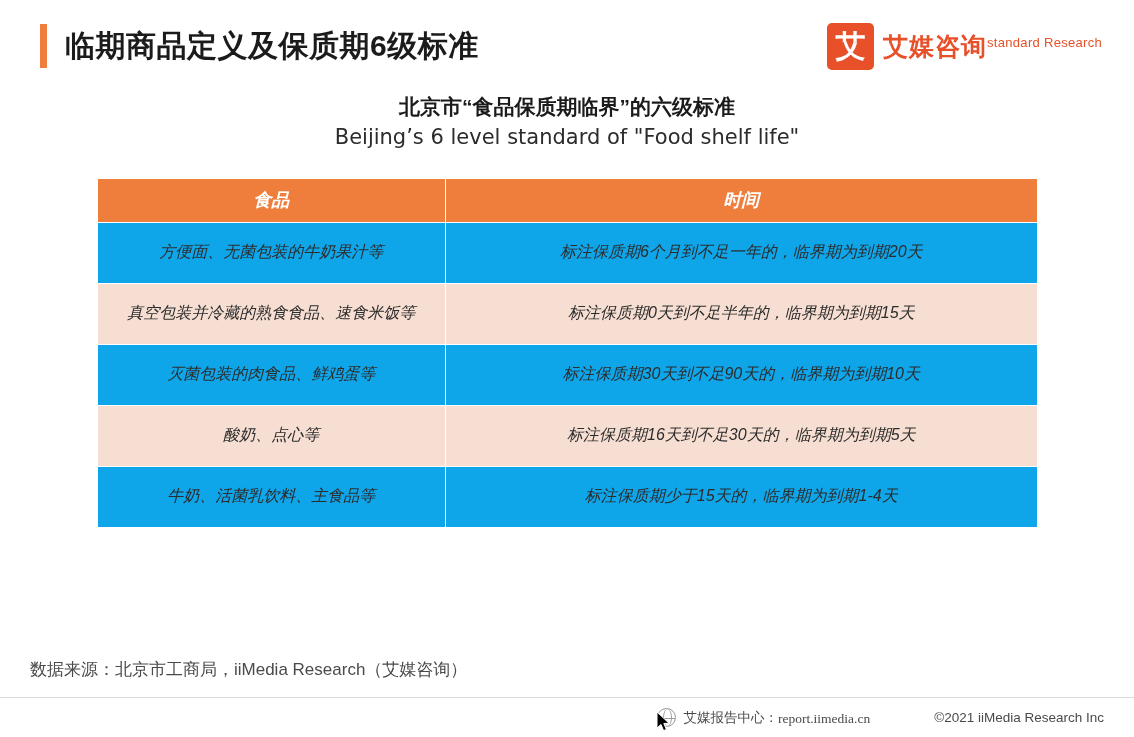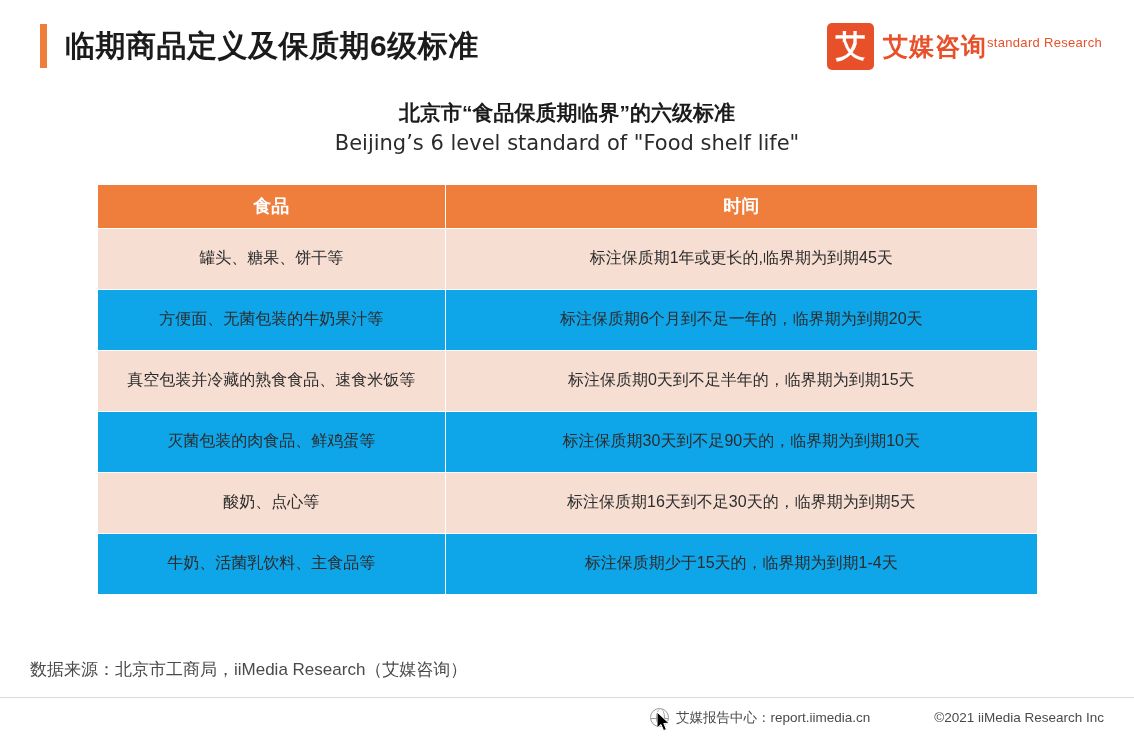--- a/index.html
+++ b/index.html
@@ -88,7 +88,6 @@
   
   .subtitle-block {
     text-align: center;
-    margin-top: 6px;
   }
   .subtitle-cn {
     font-size: 21px;

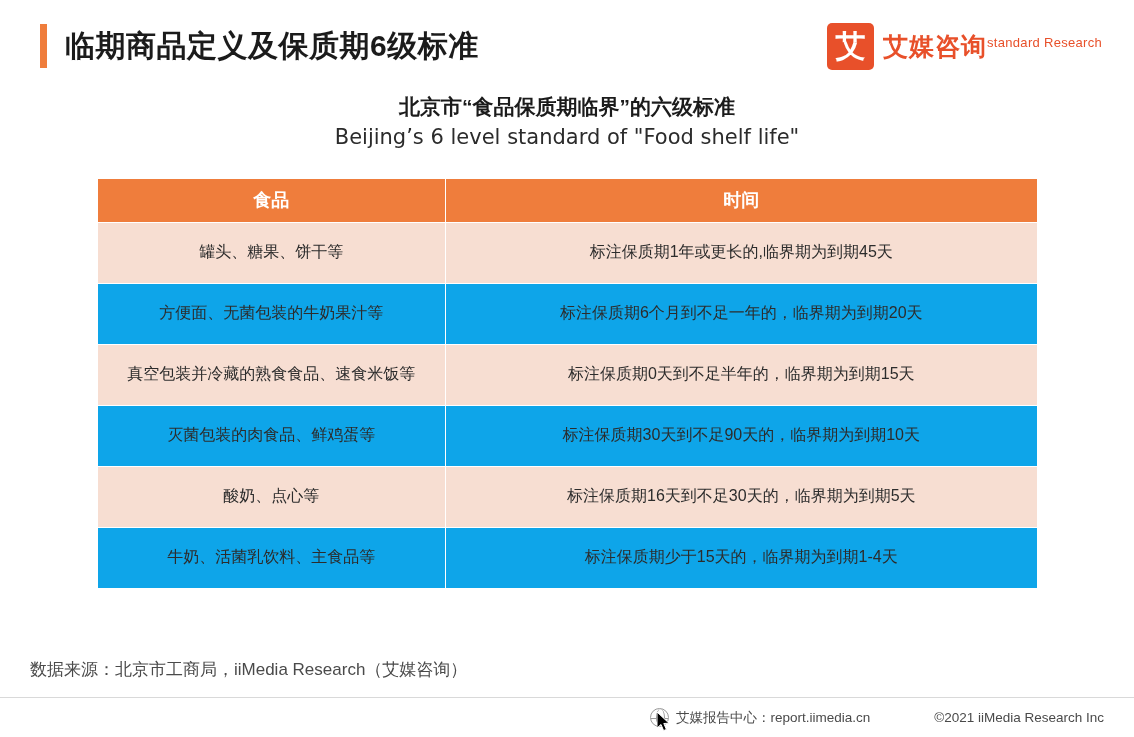--- a/index.html
+++ b/index.html
@@ -106,6 +106,7 @@
   .table-wrap {
     margin: 24px auto 0;
     width: 941px;
+    font-style: italic;
   }
   table.data-table {
     width: 100%;

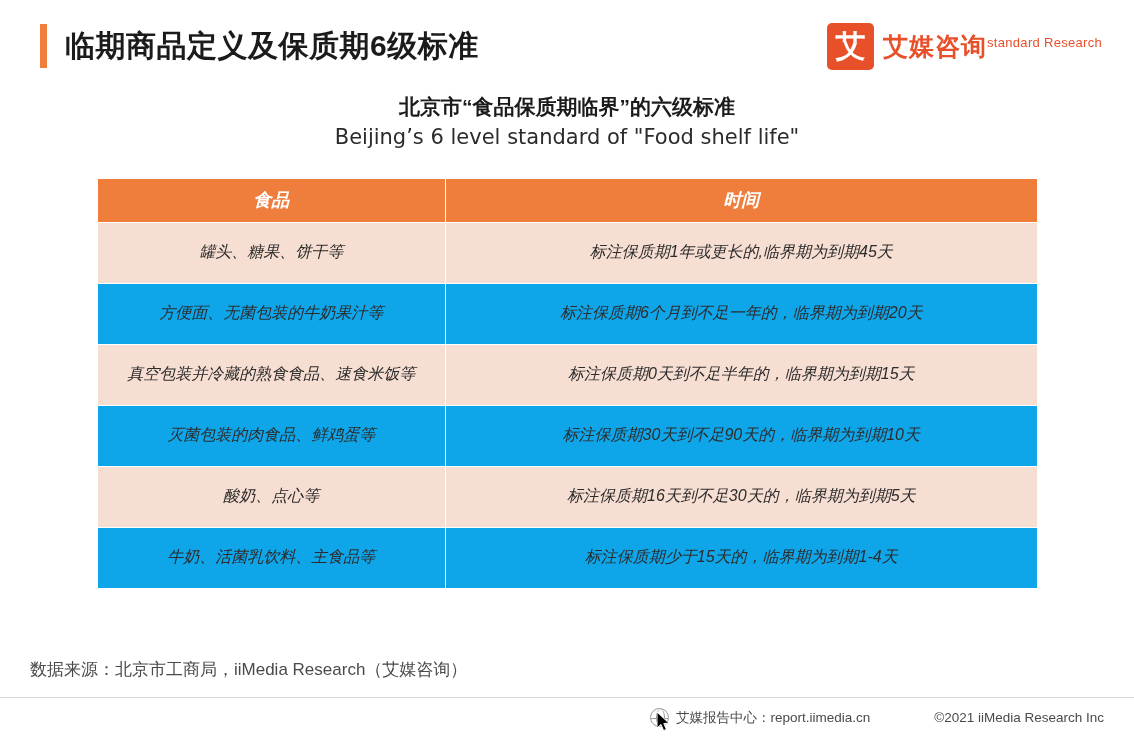--- a/index.html
+++ b/index.html
@@ -244,10 +244,6 @@
       </tr>
     </thead>
     <tbody>
-      <tr class="row-a">
-        <td class="col-food">罐头、糖果、饼干等</td>
-        <td class="col-time">标注保质期1年或更长的,临界期为到期45天</td>
-      </tr>
       <tr class="row-b">
         <td class="col-food">方便面、无菌包装的牛奶果汁等</td>
         <td class="col-time">标注保质期6个月到不足一年的，临界期为到期20天</td>

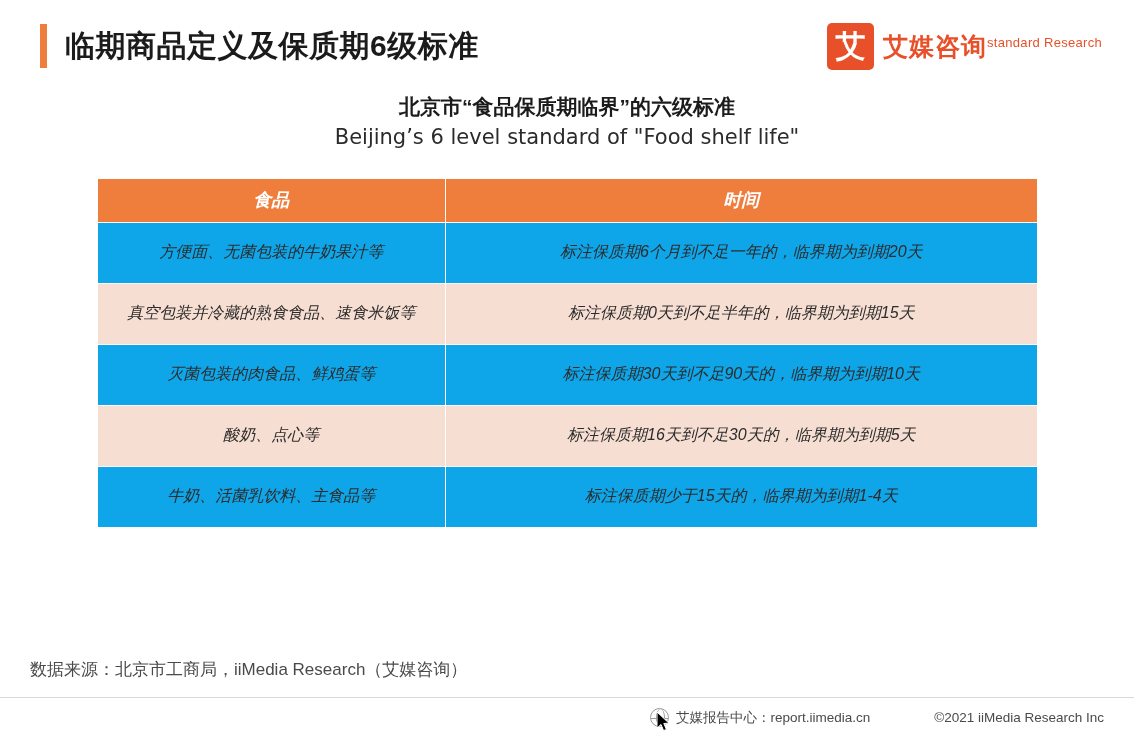--- a/index.html
+++ b/index.html
@@ -167,7 +167,7 @@
   }
   .footer-left-group {
     display: flex;
-    align-items: center;
+    align-items: flex-end;
     margin-right: 64px;
   }
   .globe-icon {

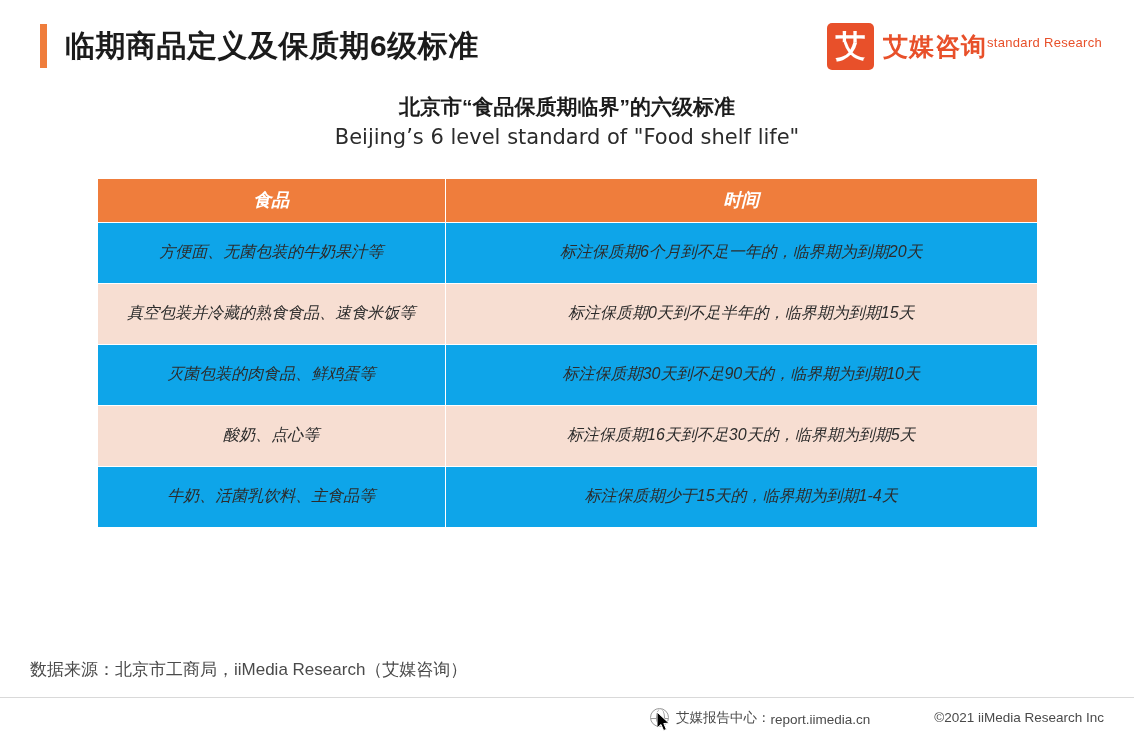--- a/index.html
+++ b/index.html
@@ -198,6 +198,7 @@
   .footer-link {
     color: #4a4a4a;
     text-decoration: none;
+    font-family: Liberation Serif, serif;
   }
   .footer-copy {
     color: #4a4a4a;

